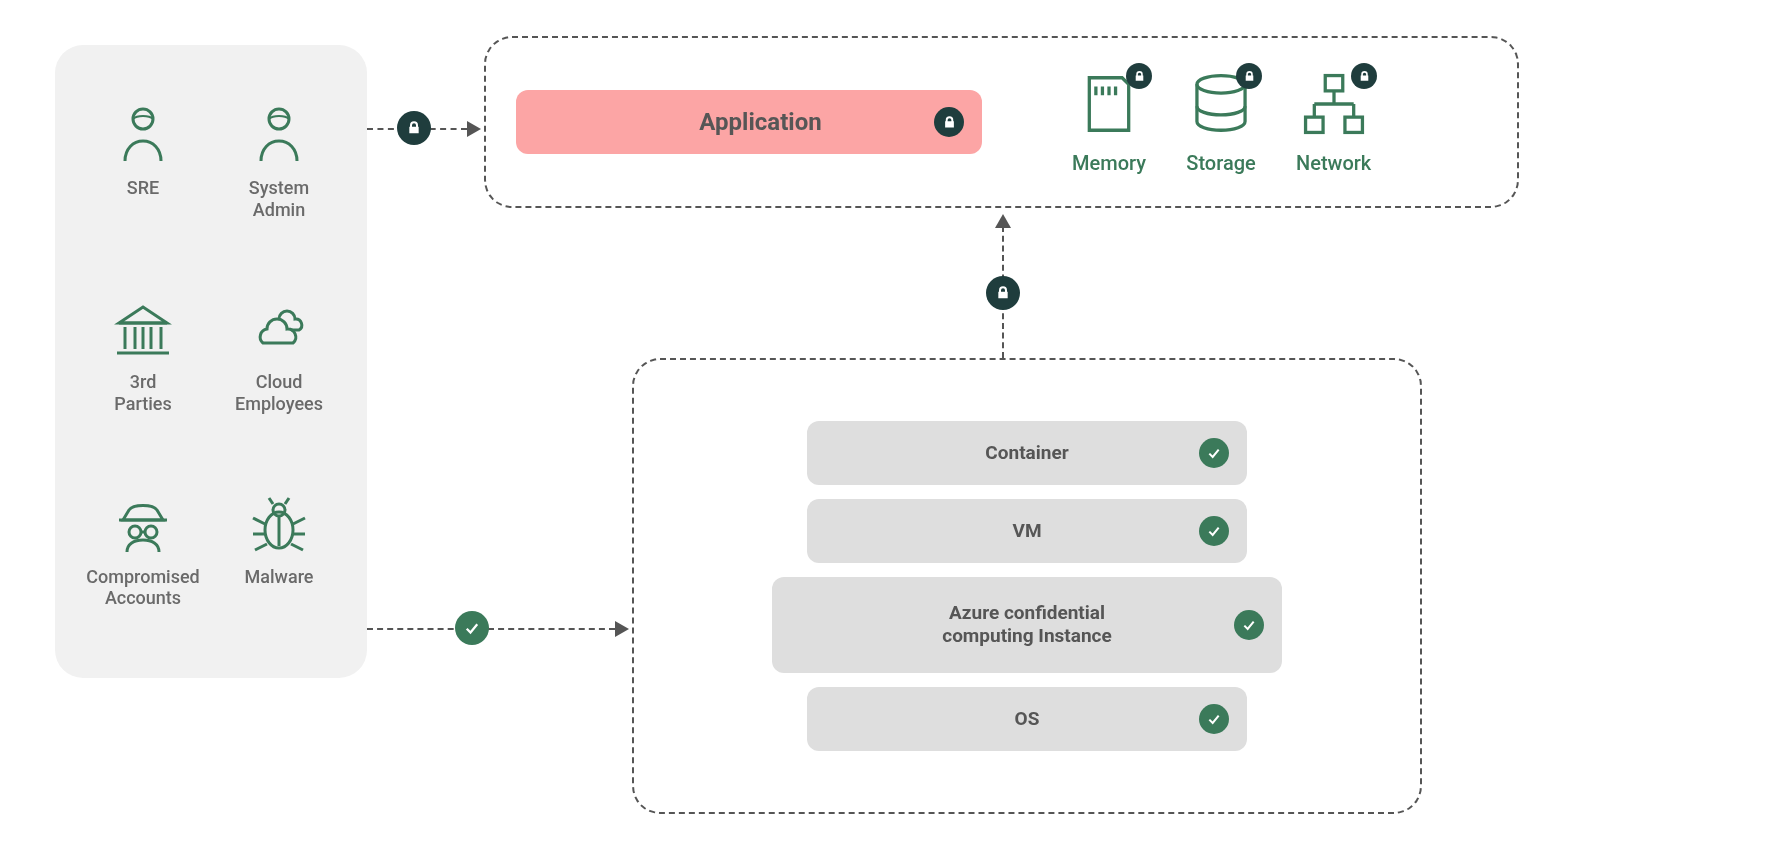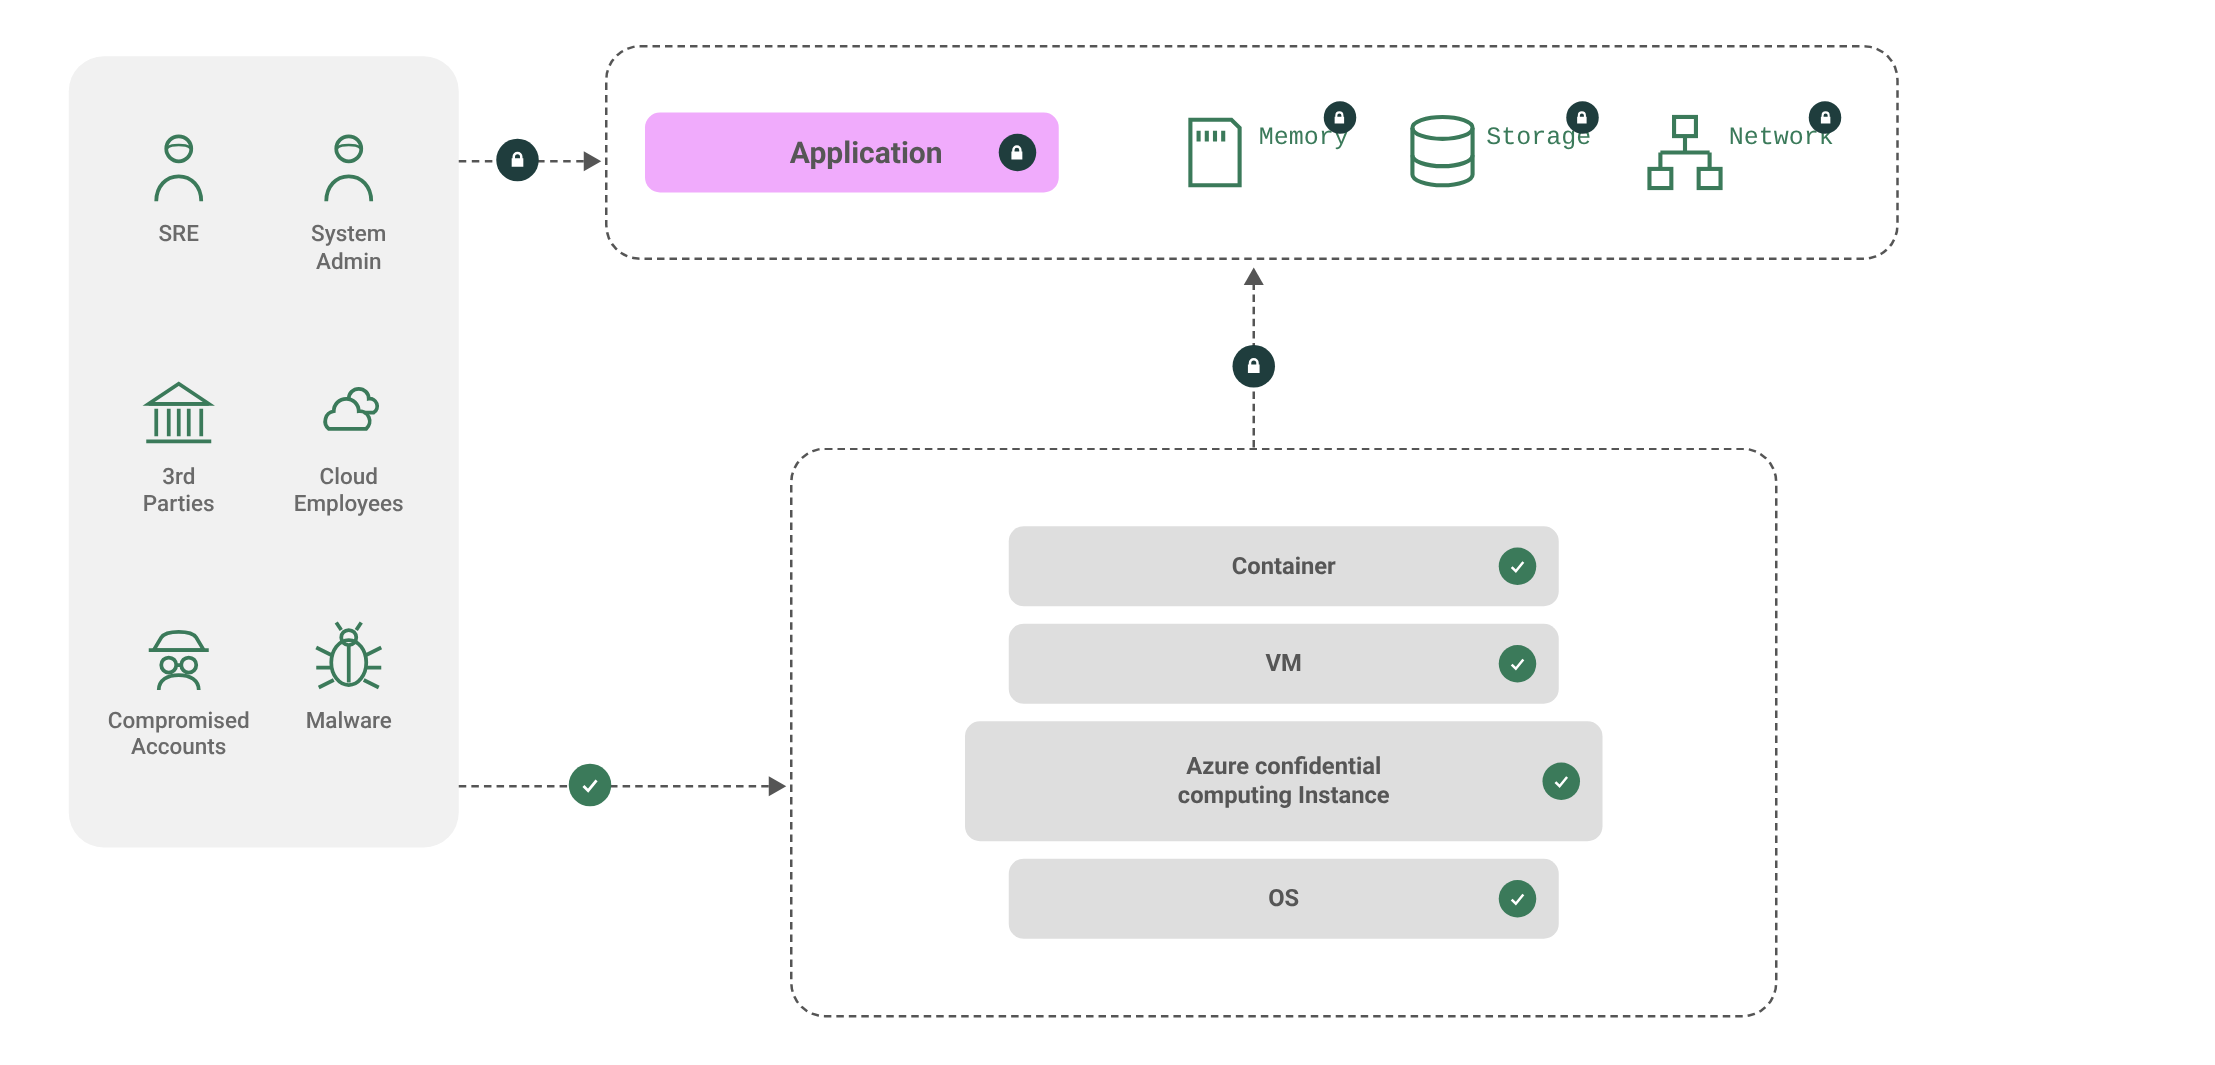--- a/index.html
+++ b/index.html
@@ -60,7 +60,7 @@
     padding-right: 30px;
   }
   .app-pill {
-    background: #f0abfc;
+    background: #fca5a5;
     border-radius: 12px;
     height: 64px;
     width: 466px;

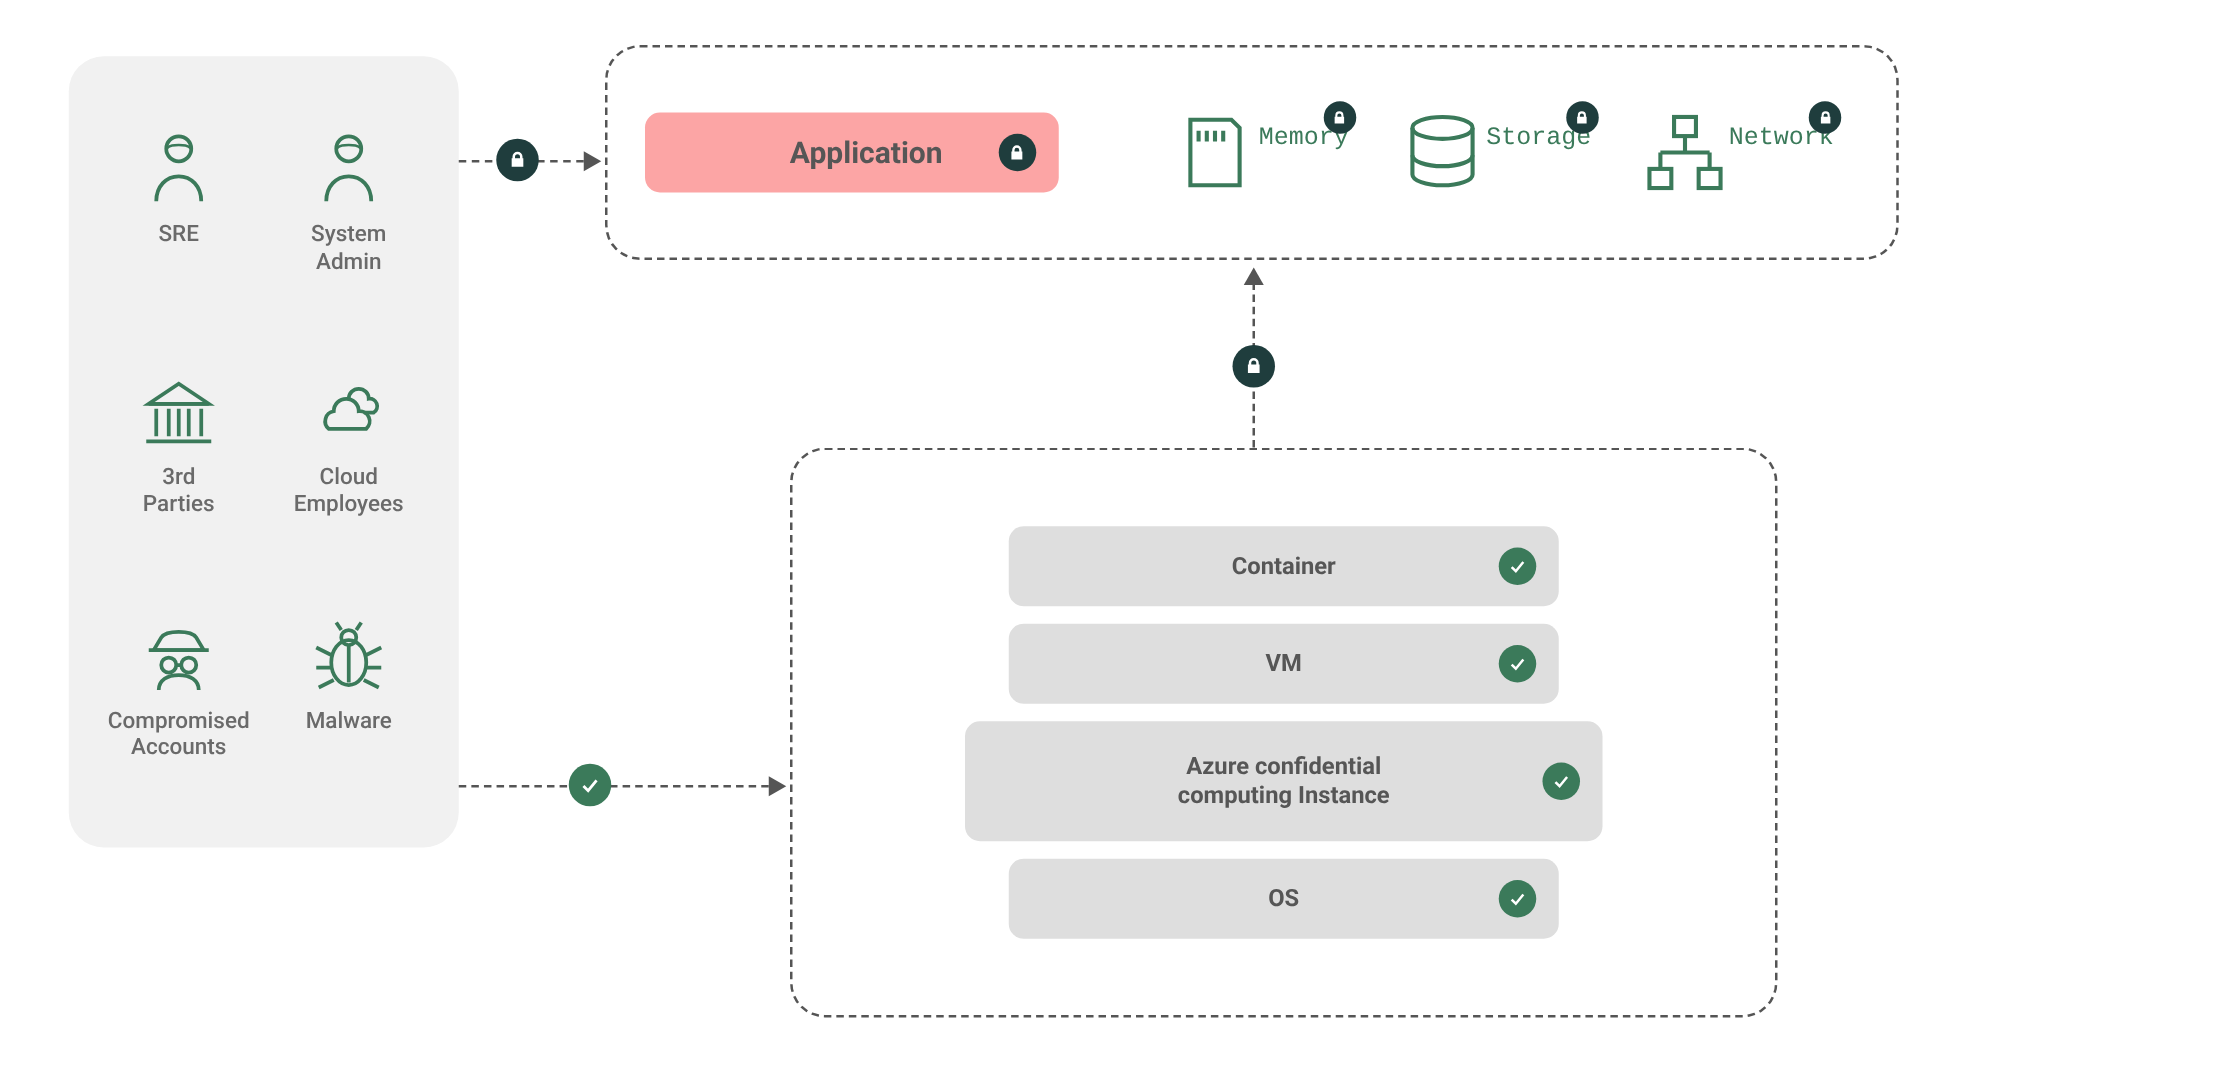--- a/index.html
+++ b/index.html
@@ -92,10 +92,10 @@
 
   .resource {
     display:flex;
-    flex-direction: row;
+    flex-direction: column;
+    align-items:center;
     margin: 0 20px;
     position: relative;
-    font-family: Liberation Mono, monospace;
   }
   .resource svg.resicon { width: 70px; height: 70px; }
   .resource .badge {

